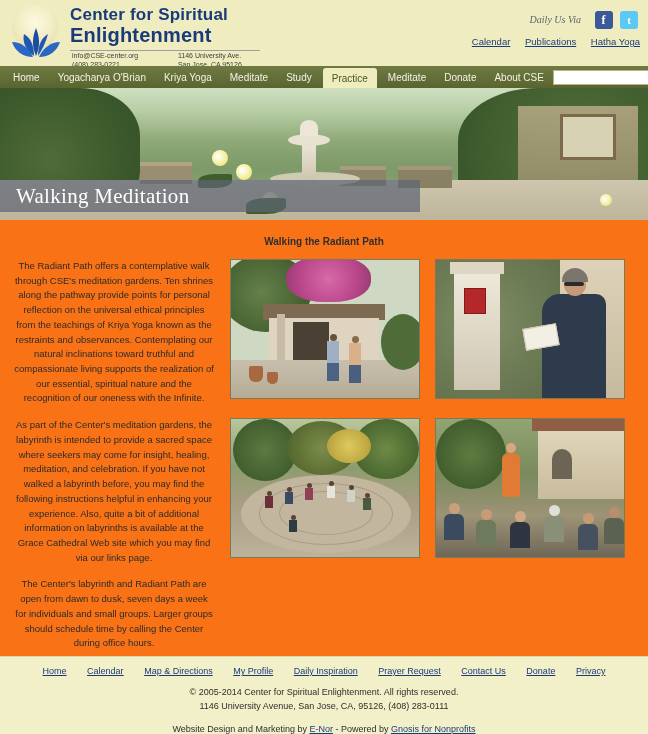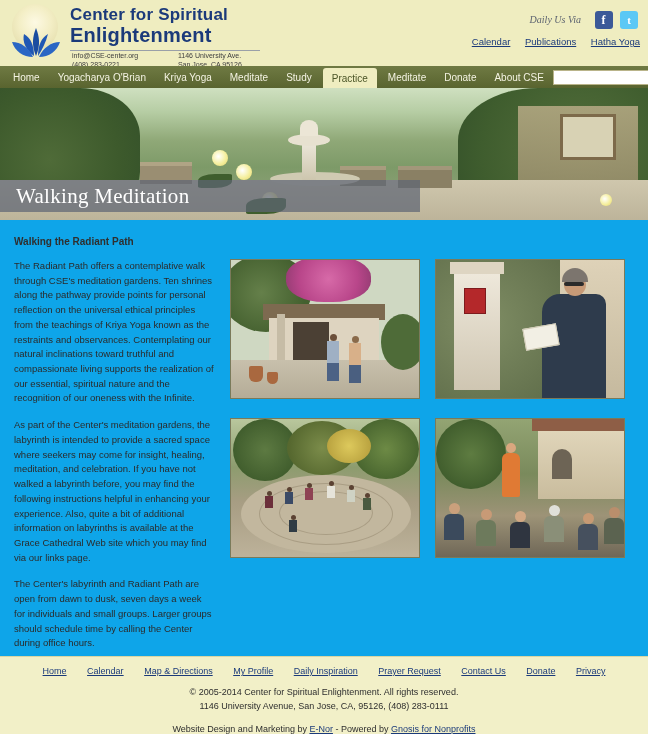--- a/index.html
+++ b/index.html
@@ -263,9 +263,10 @@
   
   .main {
     position: relative;
-    background: #0ea5e9;
+    background: #f97316;
     padding: 16px 14px 0 14px;
     height: 436px;
+    text-align: center;
   }
   .sec-heading {
     font-size: 10px;

